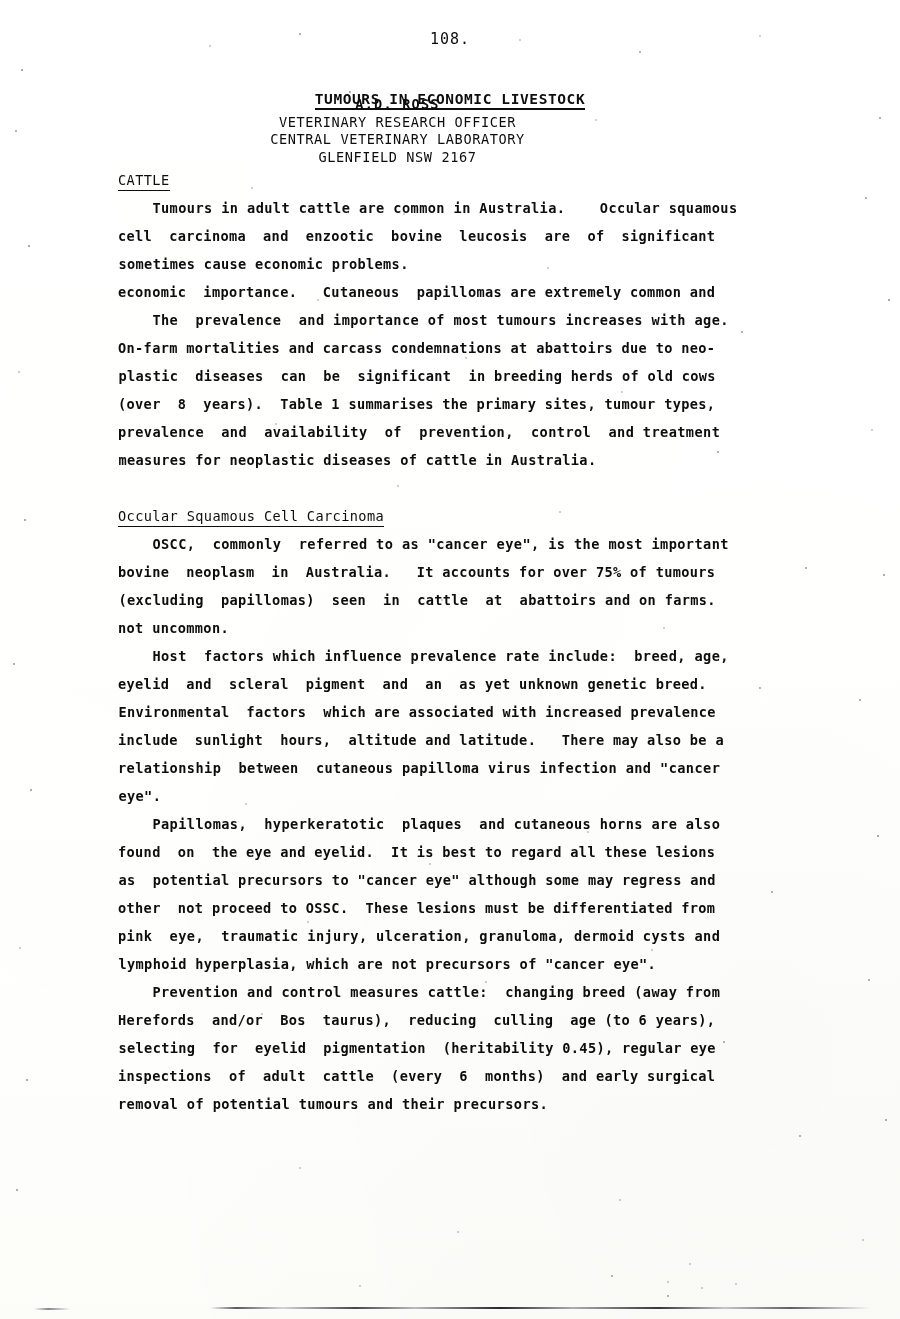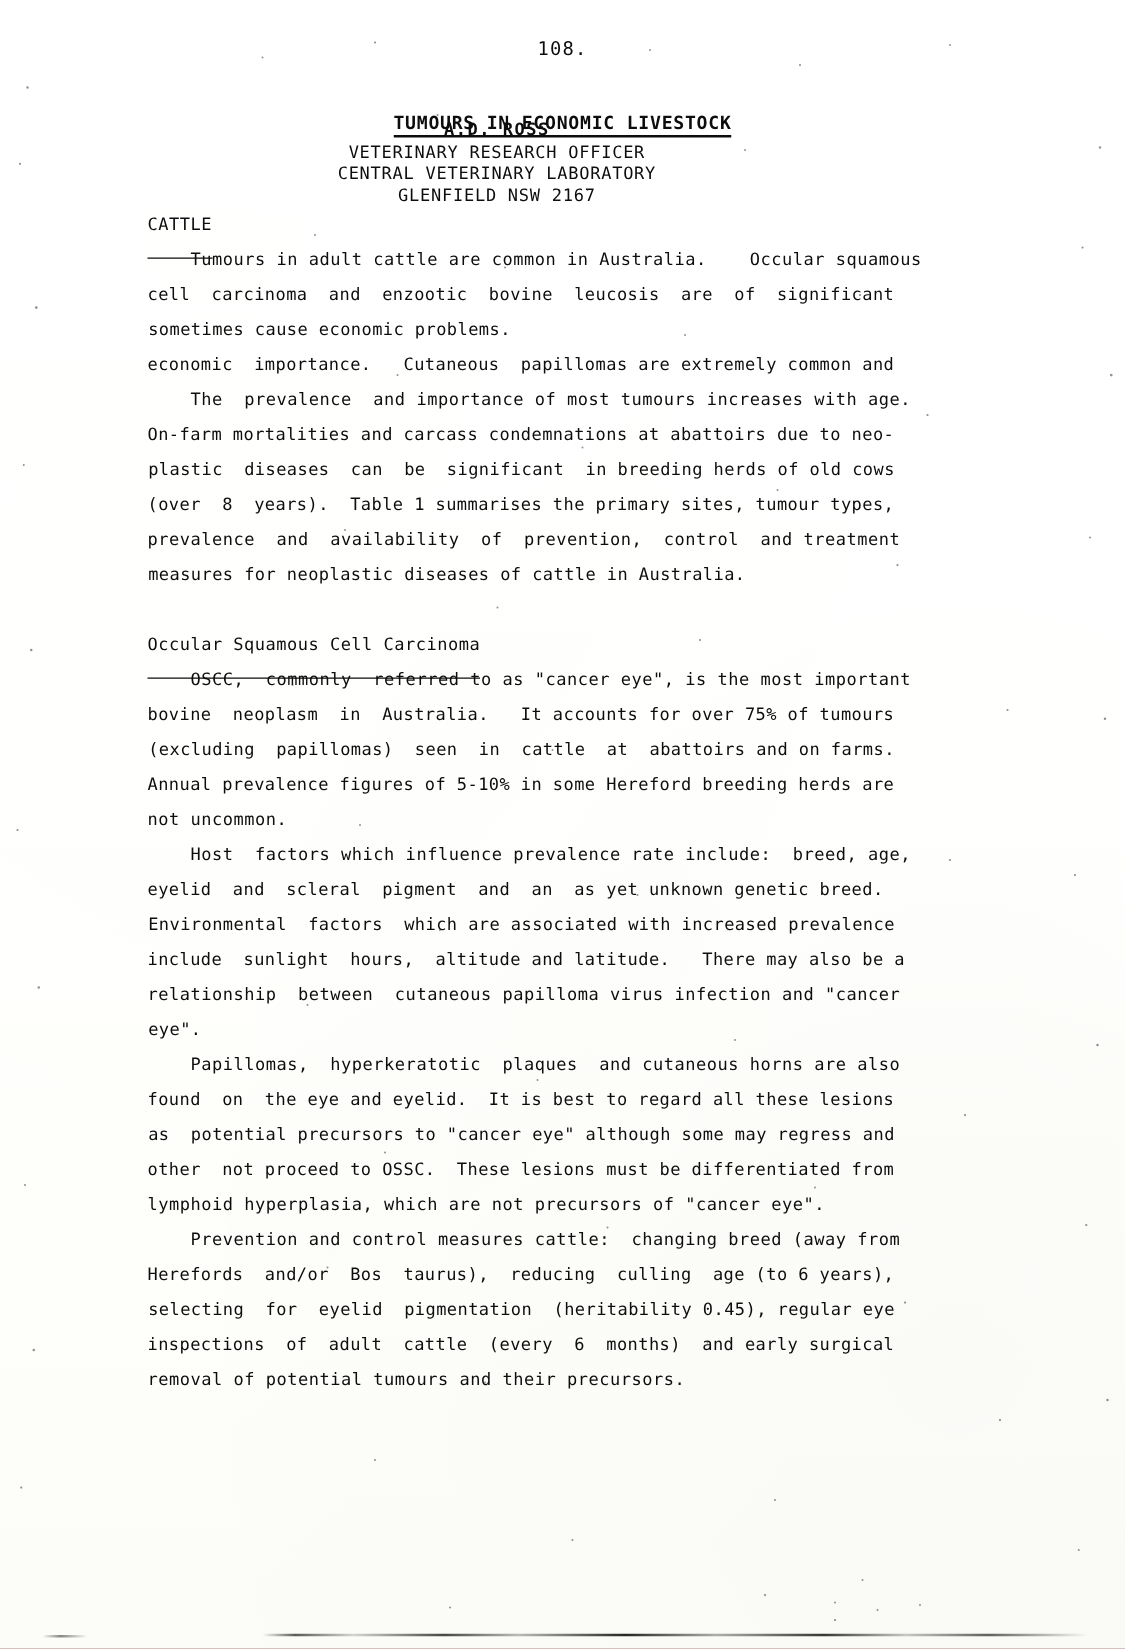--- a/index.html
+++ b/index.html
@@ -86,7 +86,7 @@
   }
   .section-head span {
     border-bottom: 1.5px solid #111;
-    padding-bottom: 18px;
+    padding-bottom: 2px;
   }
   .section-head.spaced { margin-top: 28px; }
 

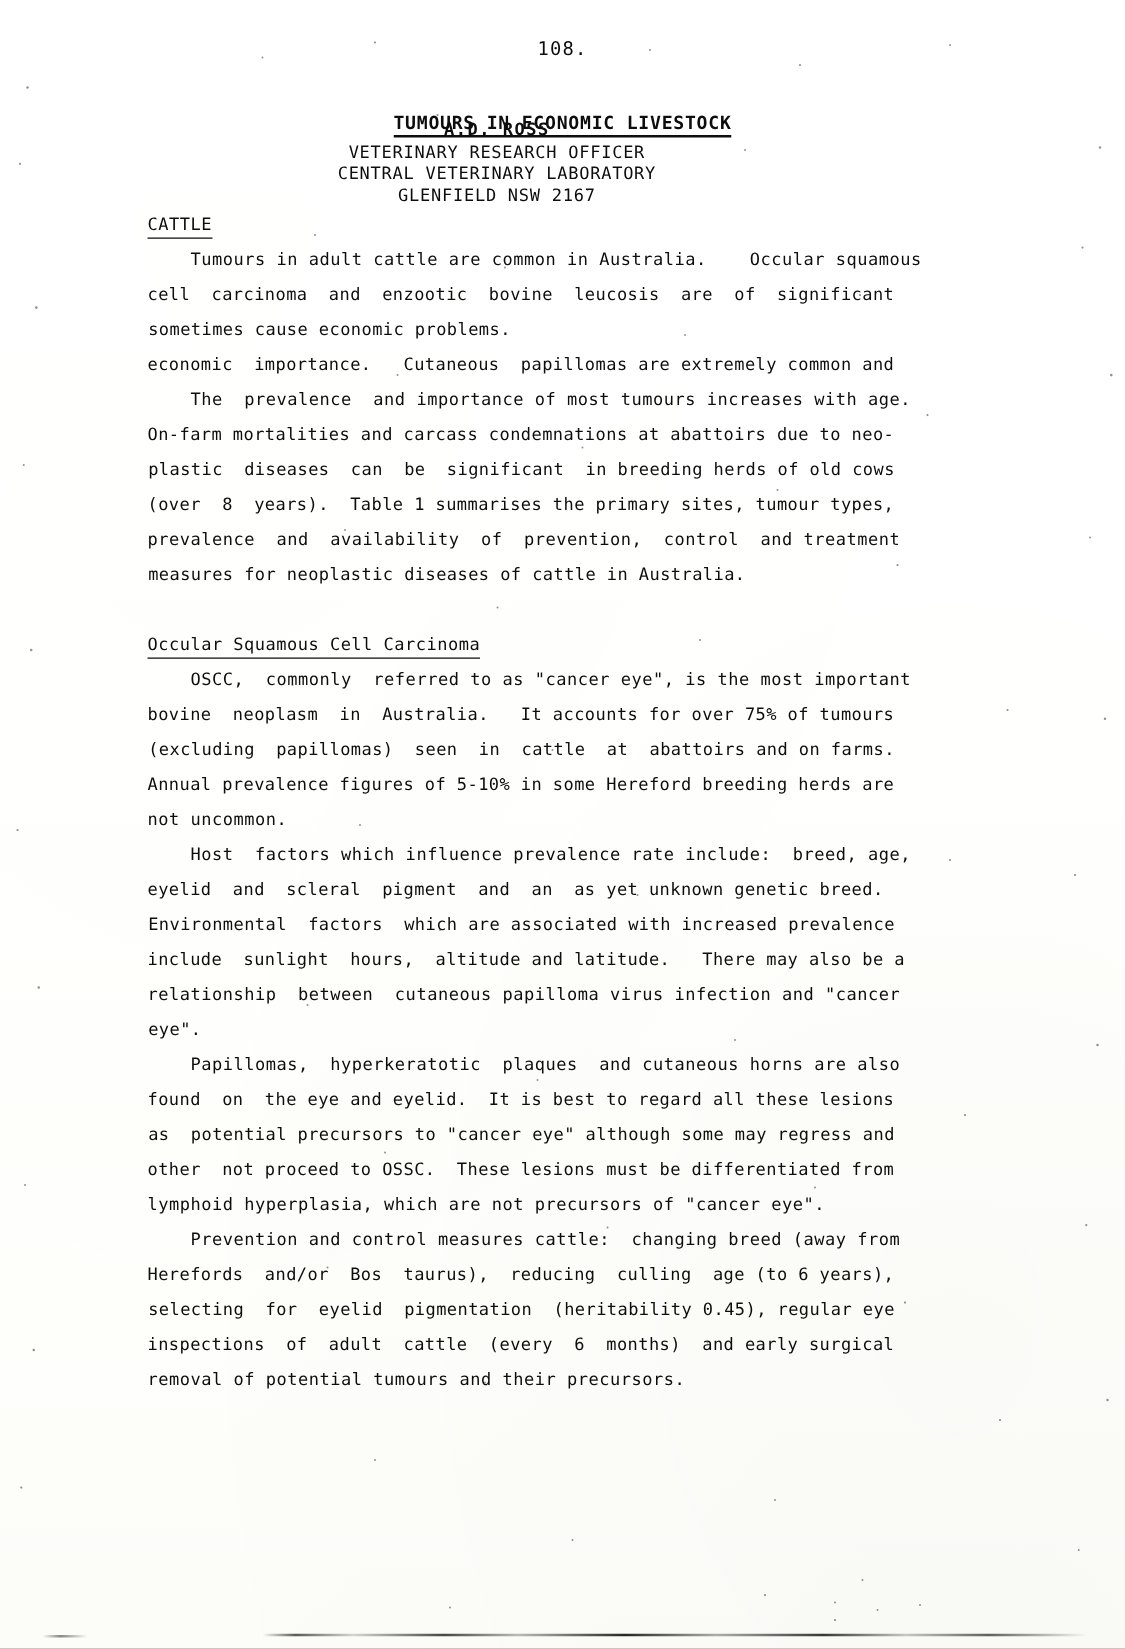--- a/index.html
+++ b/index.html
@@ -96,6 +96,7 @@
     line-height: 28px;
     letter-spacing: 0.35px;
     white-space: pre;
+    font-weight: bold;
   }
 
   

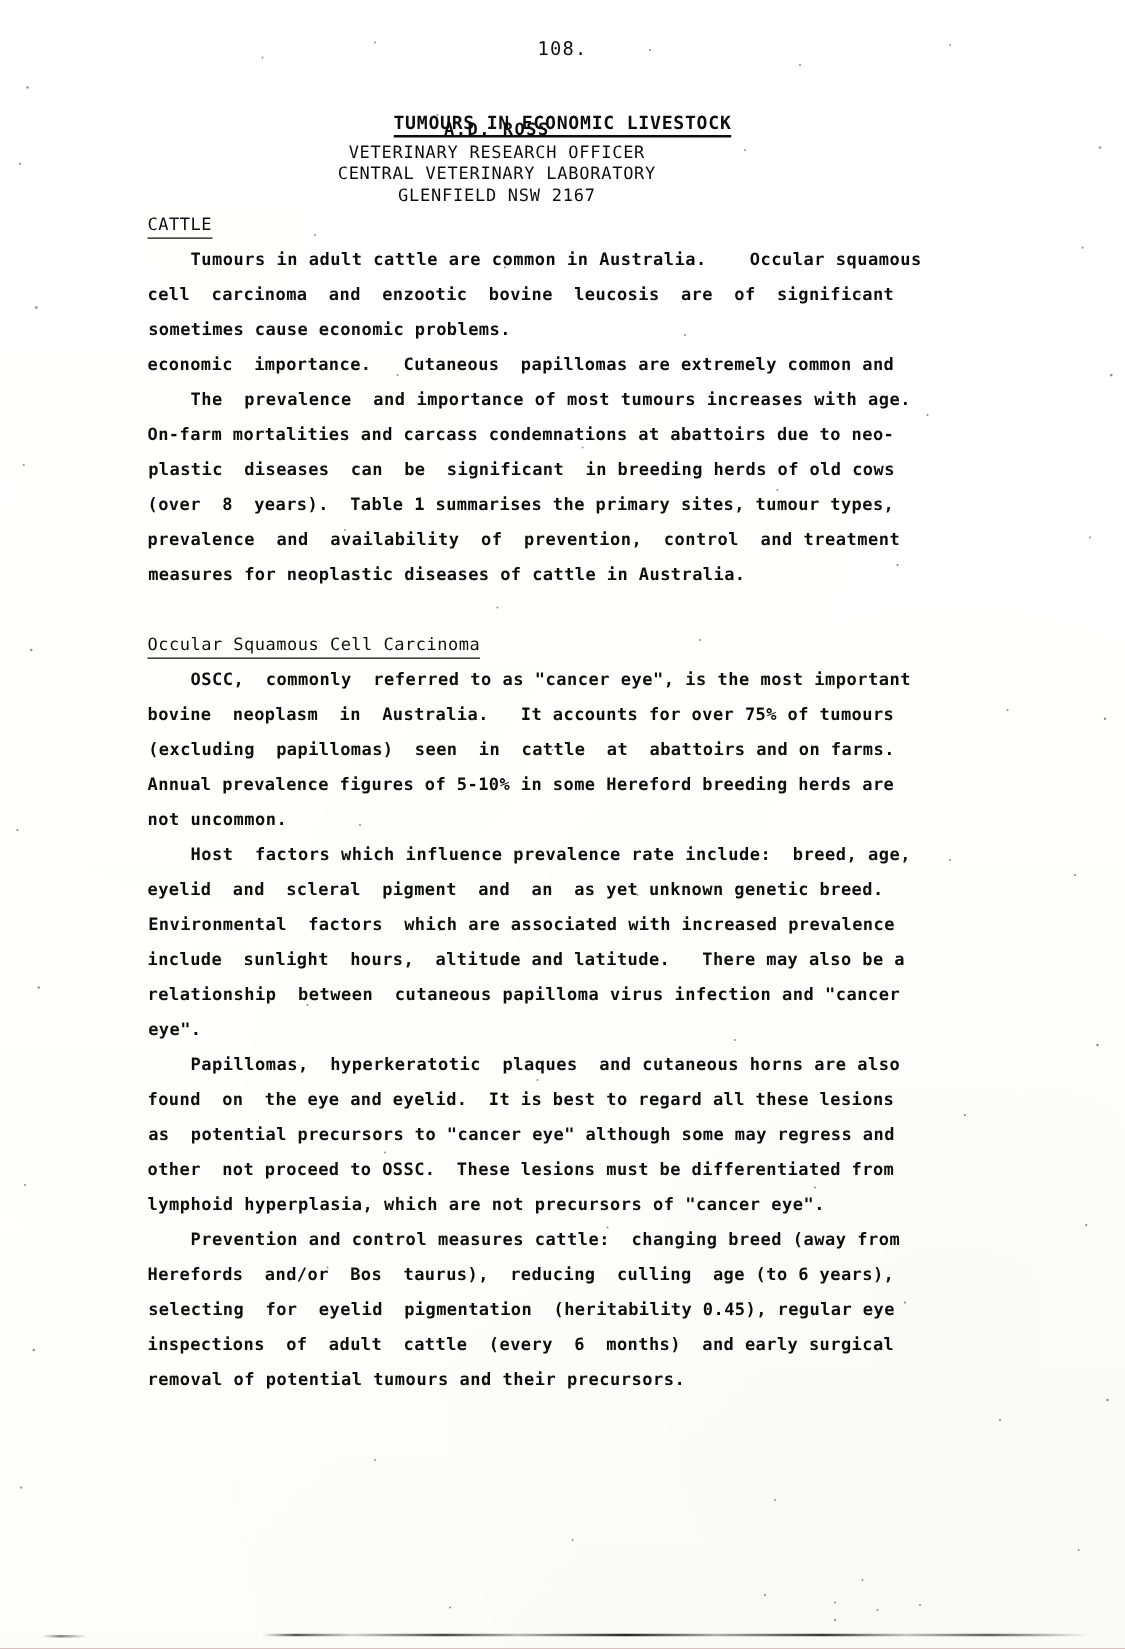--- a/index.html
+++ b/index.html
@@ -176,7 +176,6 @@
           <div class="line">    OSCC,  commonly  referred to as "cancer eye", is the most important</div>
           <div class="line">bovine  neoplasm  in  Australia.   It accounts for over 75% of tumours</div>
           <div class="line">(excluding  papillomas)  seen  in  cattle  at  abattoirs and on farms.</div>
-          <div class="line">Annual prevalence figures of 5-10% in some Hereford breeding herds are</div>
           <div class="line">not uncommon.</div>
         </div>
         <div class="para">

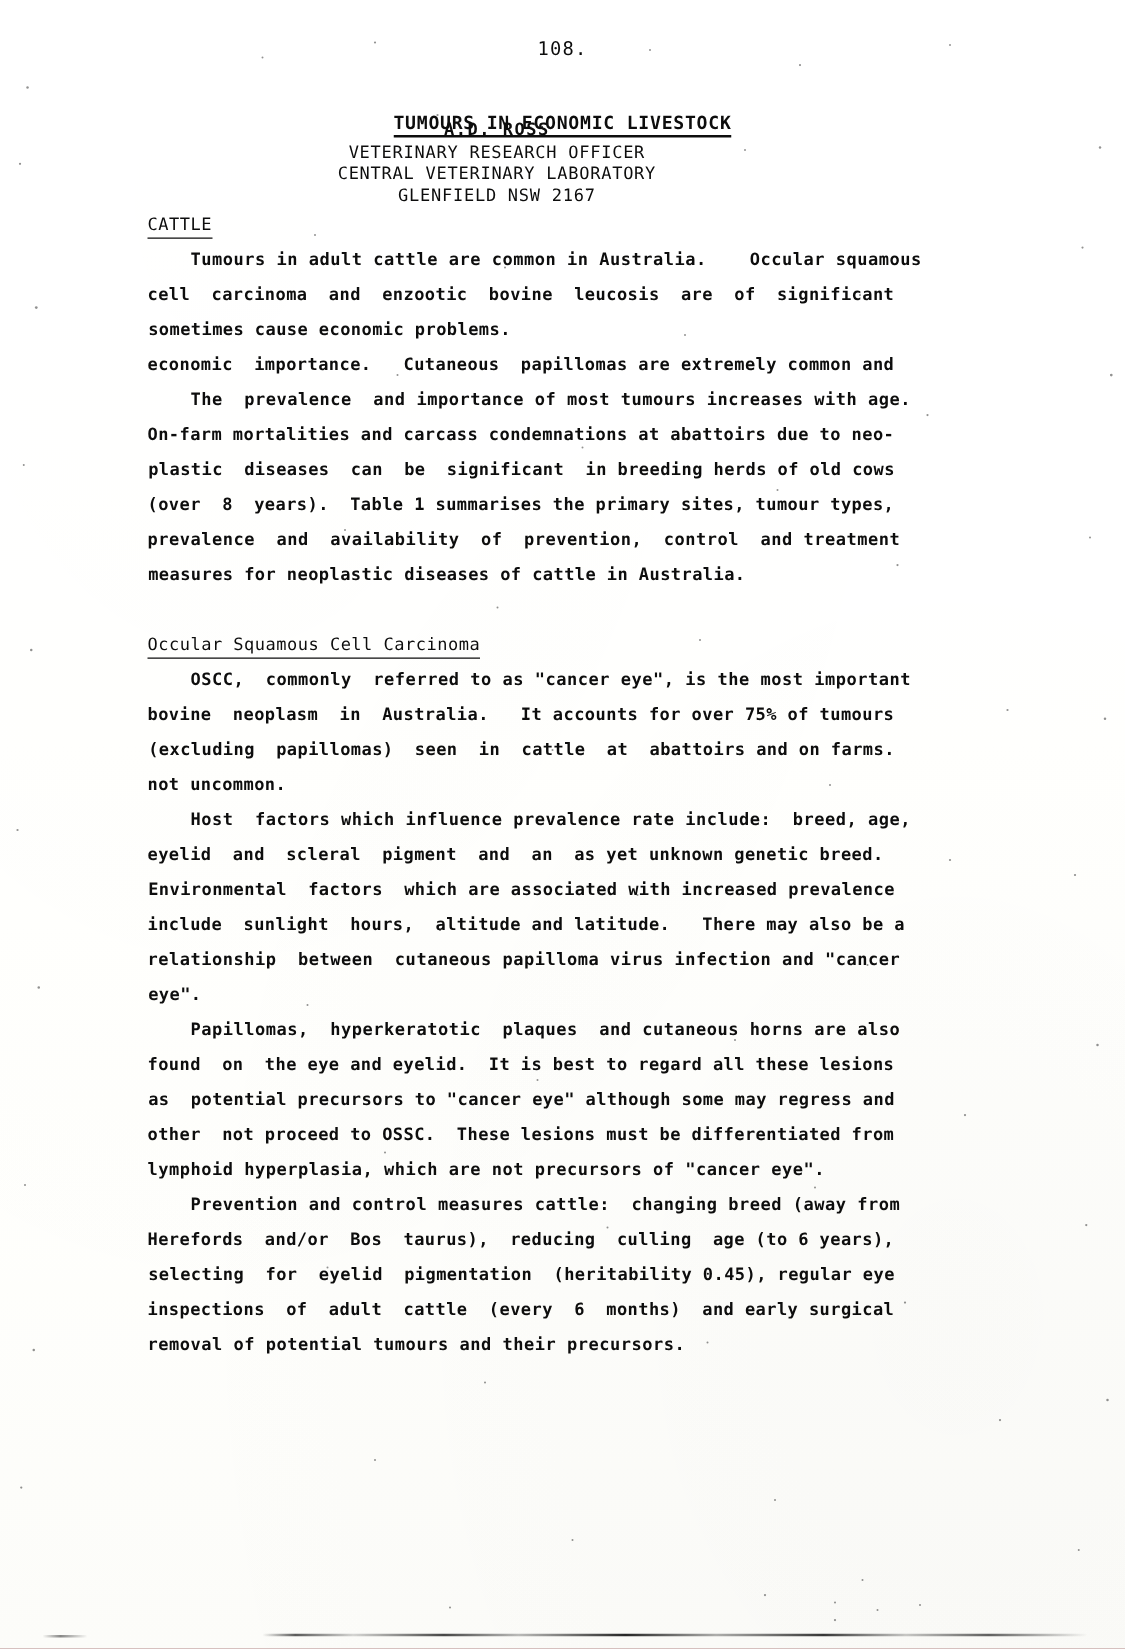--- a/index.html
+++ b/index.html
@@ -191,6 +191,7 @@
           <div class="line">found  on  the eye and eyelid.  It is best to regard all these lesions</div>
           <div class="line">as  potential precursors to "cancer eye" although some may regress and</div>
           <div class="line">other  not proceed to OSSC.  These lesions must be differentiated from</div>
+          <div class="line">pink  eye,  traumatic injury, ulceration, granuloma, dermoid cysts and</div>
           <div class="line">lymphoid hyperplasia, which are not precursors of "cancer eye".</div>
         </div>
         <div class="para">

